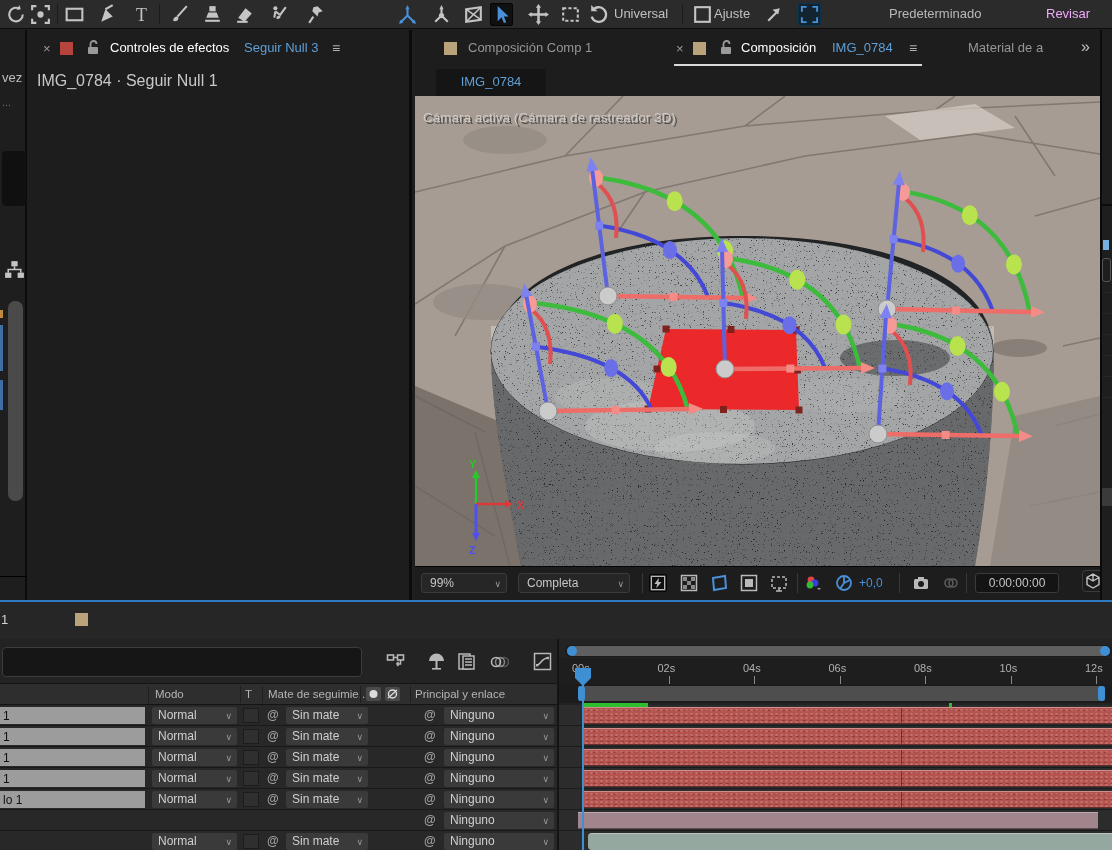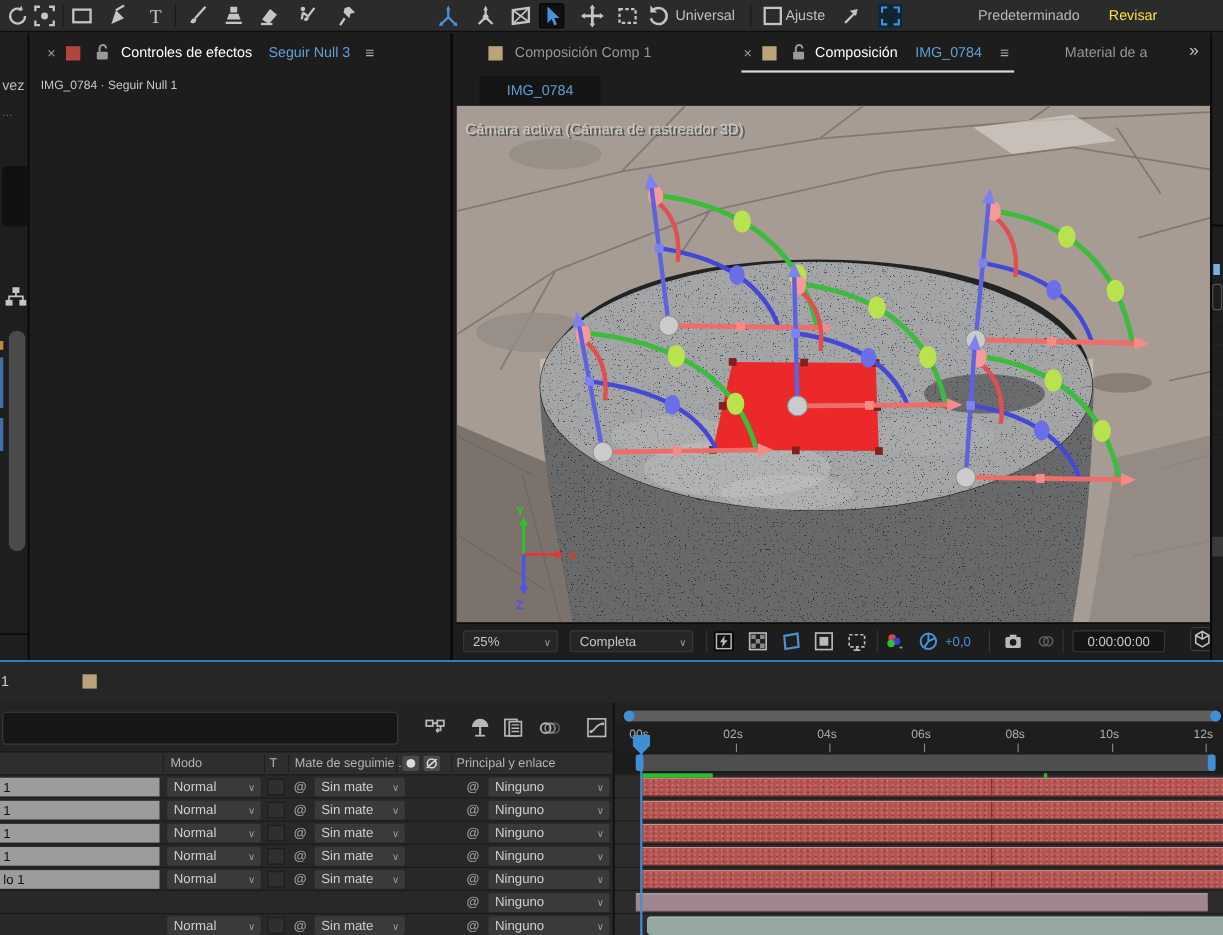--- a/index.html
+++ b/index.html
@@ -197,7 +197,7 @@
           <path d="M3 8V3h5 M14 3h5v5 M19 14v5h-5 M8 19H3v-5"></path>
         </svg></span>
     <span class="tlabel" style="left:889px; color:#b9b9b9">Predeterminado</span>
-    <span class="tlabel" style="left:1008px; color:#fde047">Revisar</span>
+    <span class="tlabel" style="left:1046px; color:#f0abfc">Revisar</span>
   </div>
 
   <div id="left-strip" class="abs">

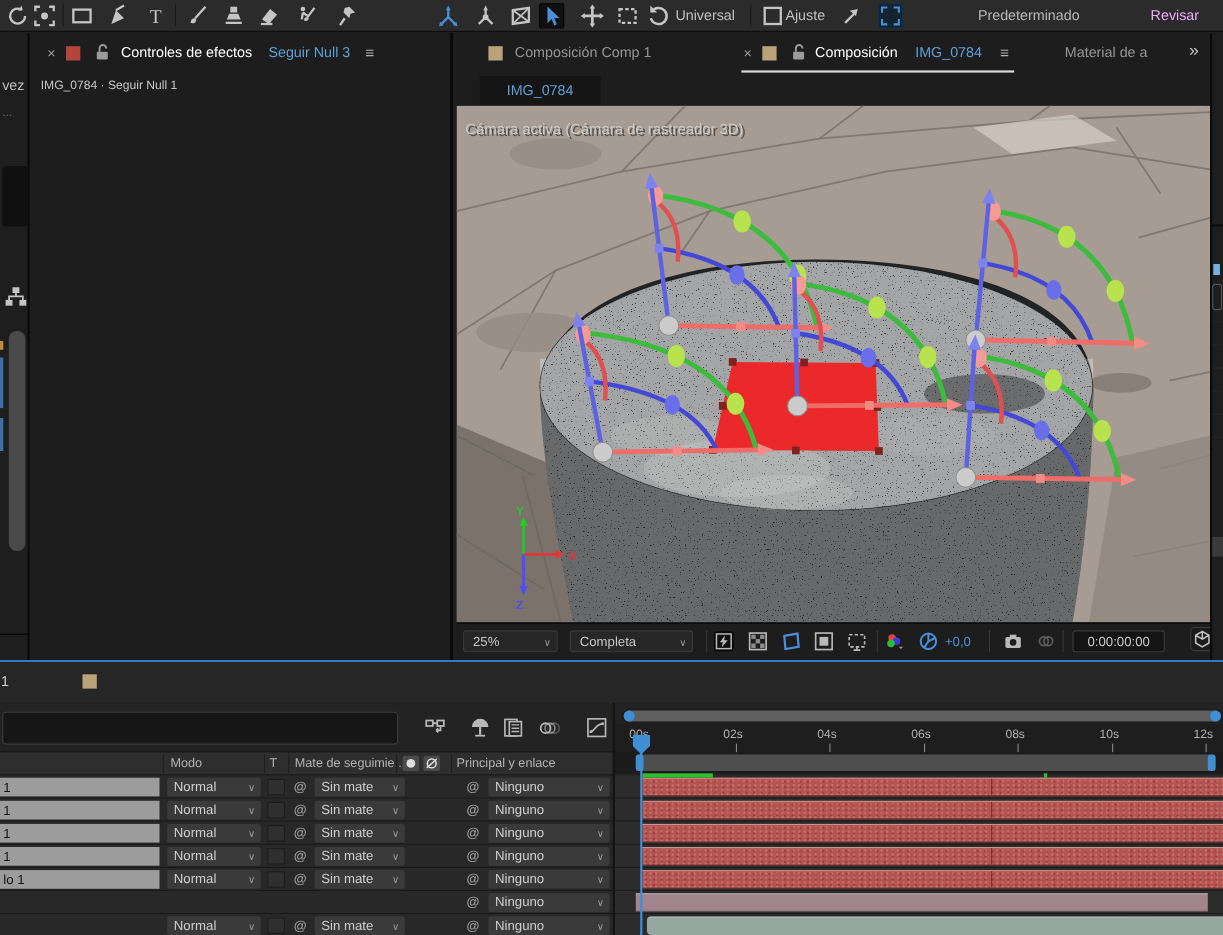--- a/index.html
+++ b/index.html
@@ -229,7 +229,7 @@
       <span class="tabtext bluelink abs" style="left:215px; top:2px">Seguir Null 3</span>
       <span class="menu3 abs" style="left:303px; top:2px">≡</span>
     </div>
-    <span class="abs" style="left:8px; top:42px; font-size:11px; color:#c8c8c8">IMG_0784 · Seguir Null 1</span>
+    <span class="abs" style="left:8px; top:42px; font-size:16px; color:#c8c8c8">IMG_0784 · Seguir Null 1</span>
   </div>
 
   <div id="viewer-panel" class="abs">

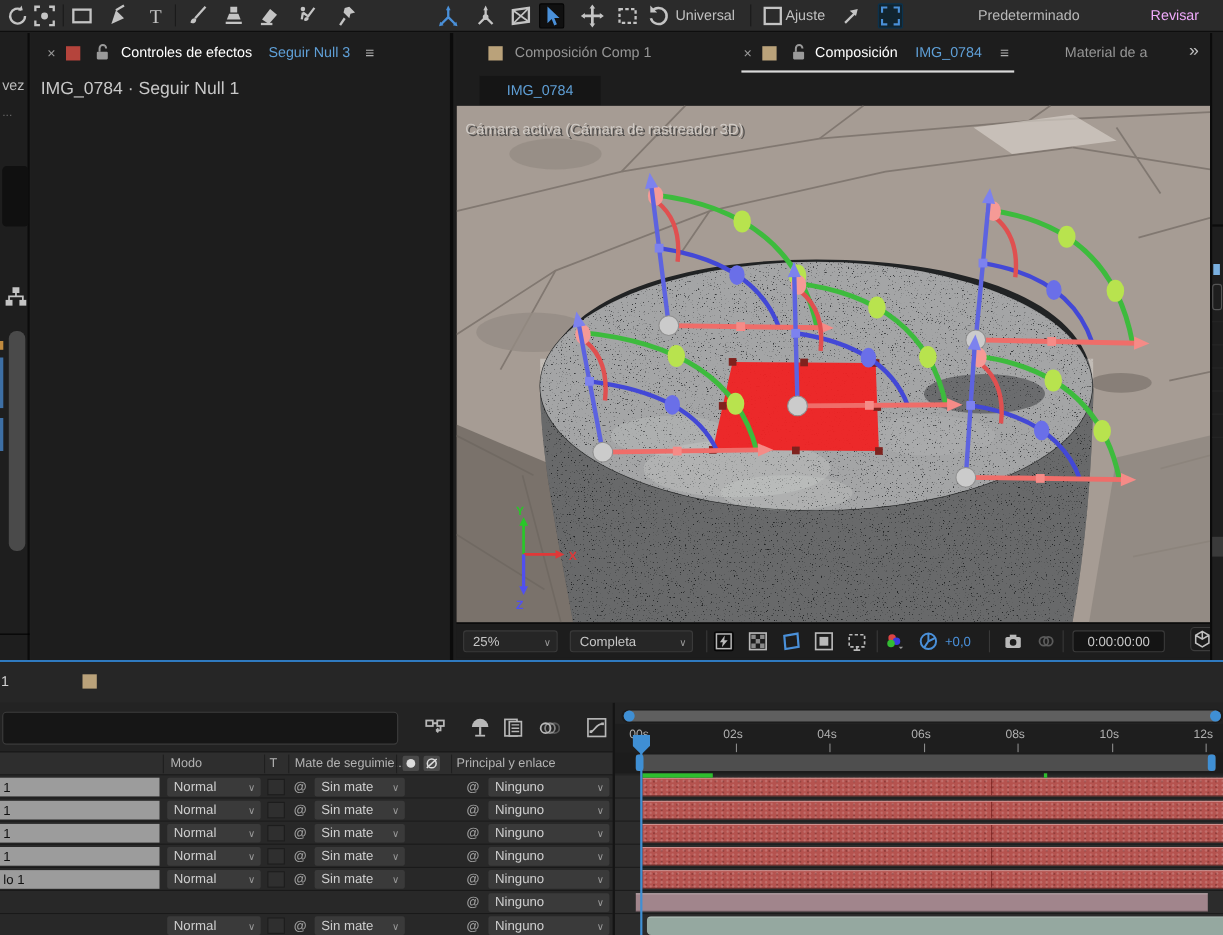--- a/index.html
+++ b/index.html
@@ -409,7 +409,7 @@
     </div>
 
     <div id="viewer-toolbar" class="abs">
-      <div class="vbox" style="left:6px; width:86px"><span>25%</span><span class="chev">∨</span></div>
+      <div class="vbox" style="left:6px; width:86px"><span>99%</span><span class="chev">∨</span></div>
       <div class="vbox" style="left:103px; width:112px"><span>Completa</span><span class="chev">∨</span></div>
       <span class="vsep" style="left:227px"></span>
       <span class="vicon pressed" style="left:234px"><svg viewBox="0 0 18 18">

